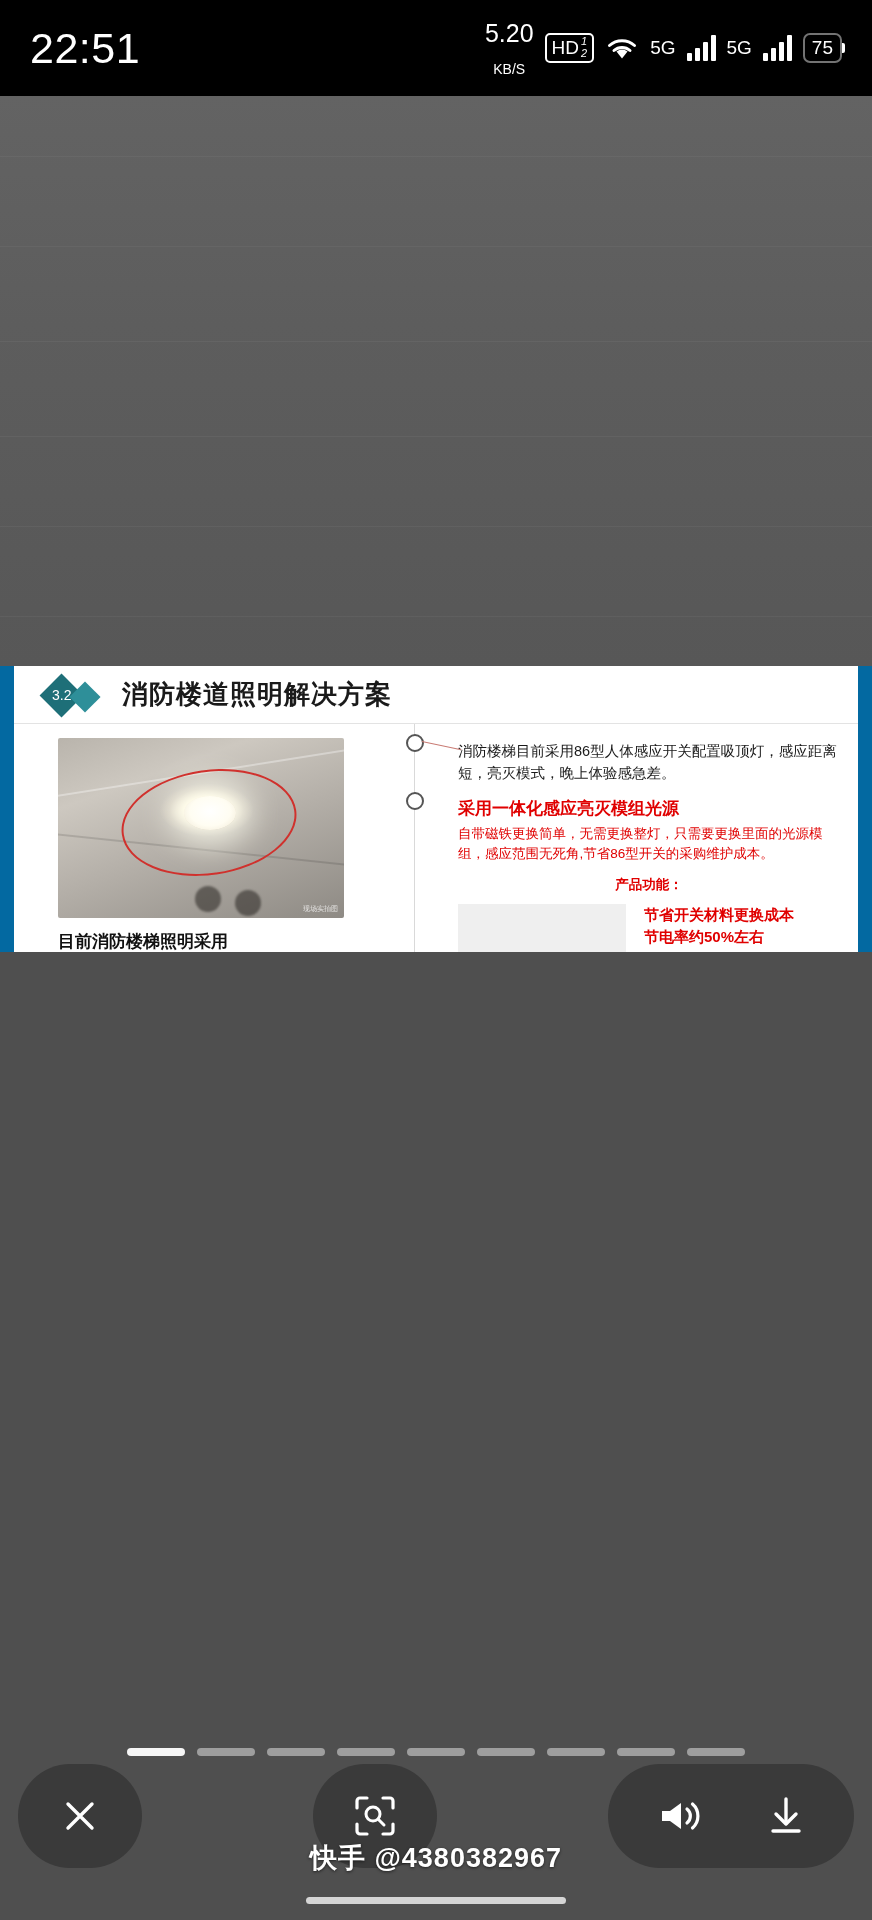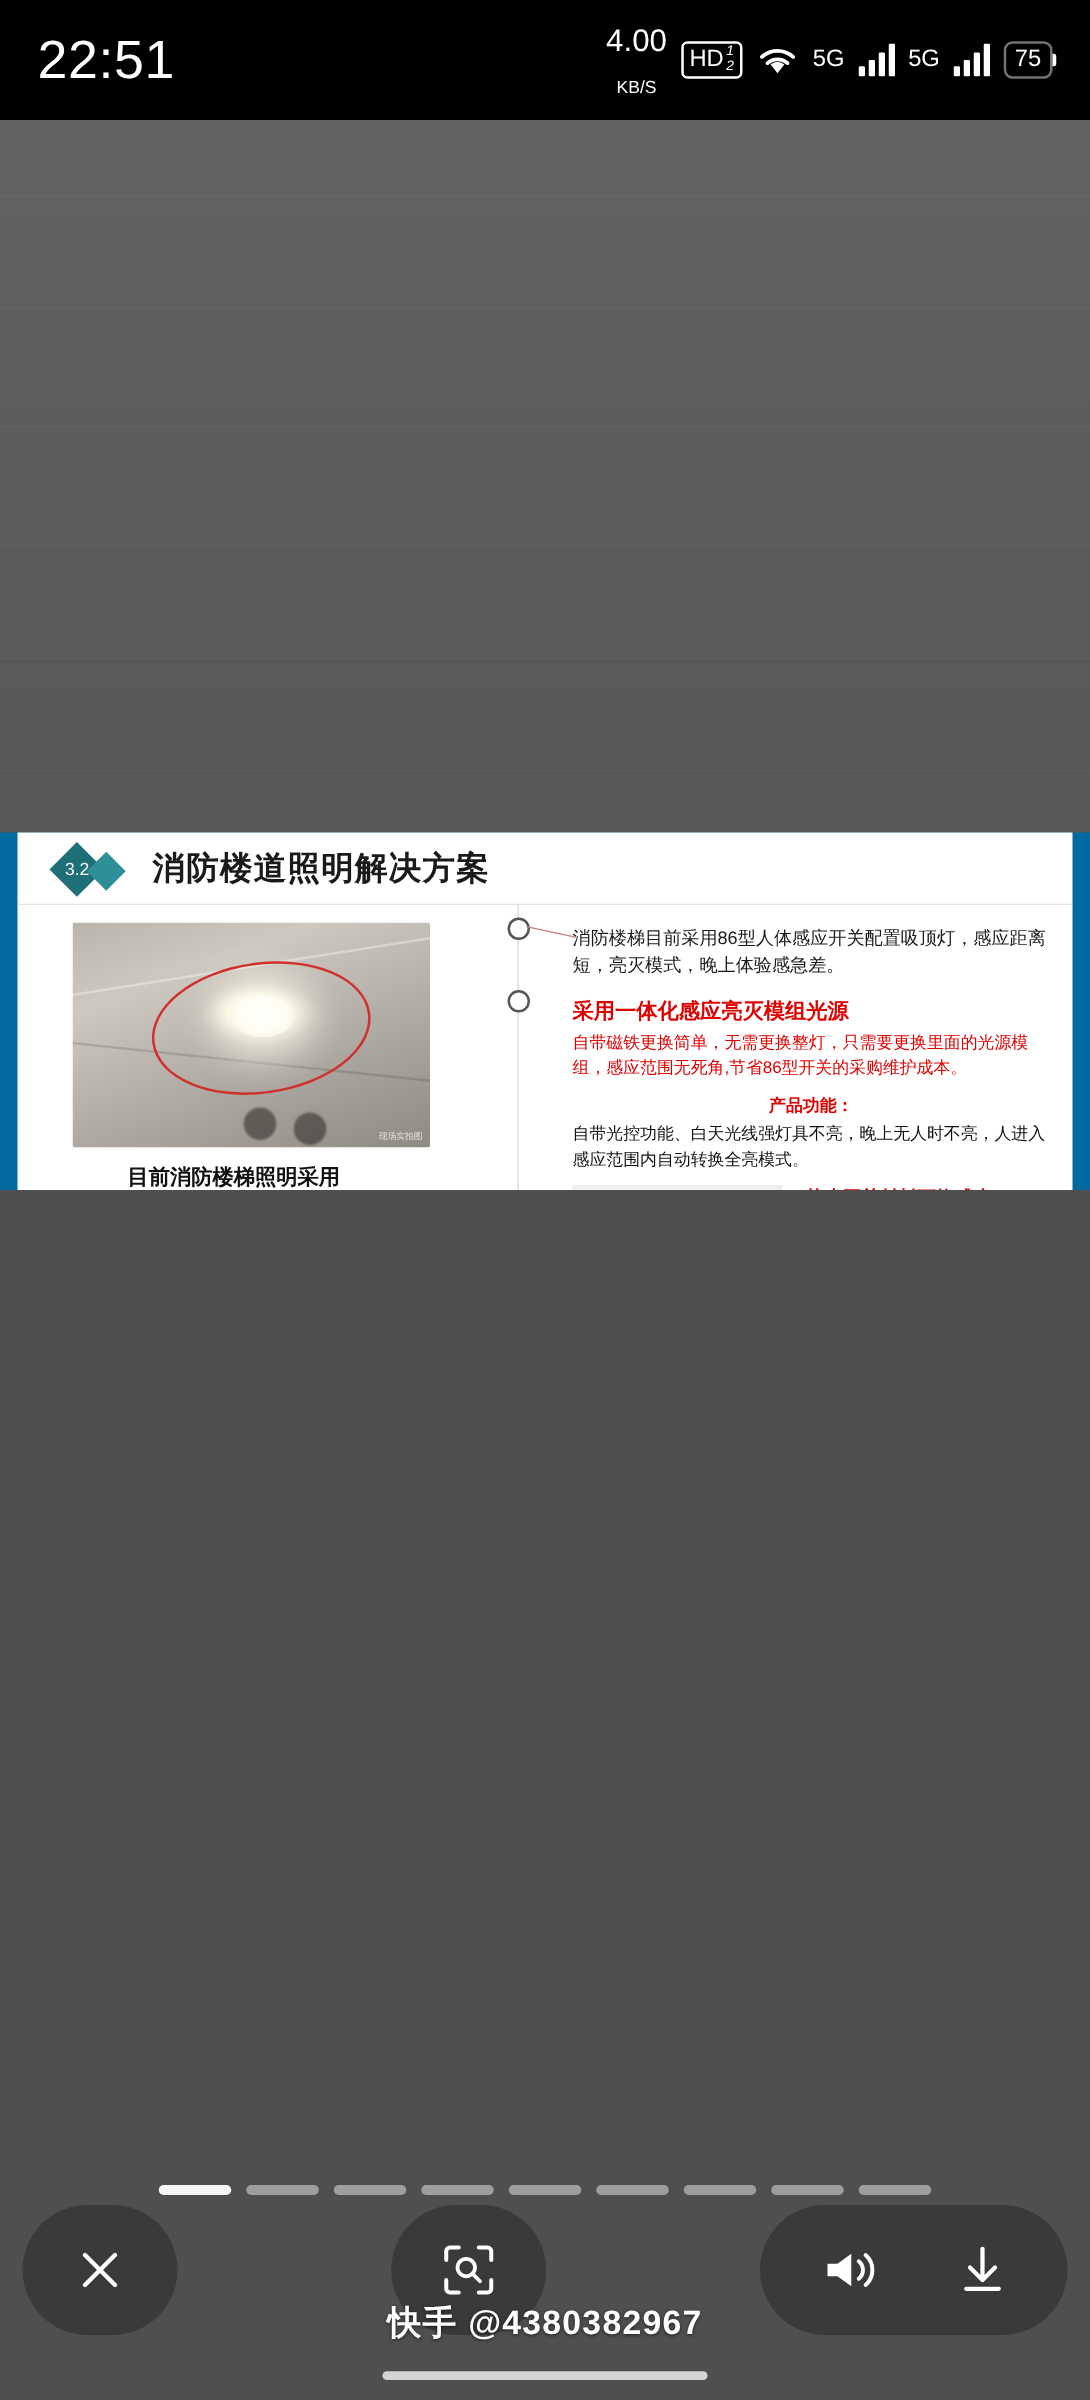--- a/index.html
+++ b/index.html
@@ -410,7 +410,7 @@
   <div class="status-clock">22:51</div>
   <div class="status-right">
     <div class="net-speed">
-      <span class="val">4.00</span>
+      <span class="val">5.20</span>
       <span class="unit">KB/S</span>
     </div>
     <div class="hd-badge">

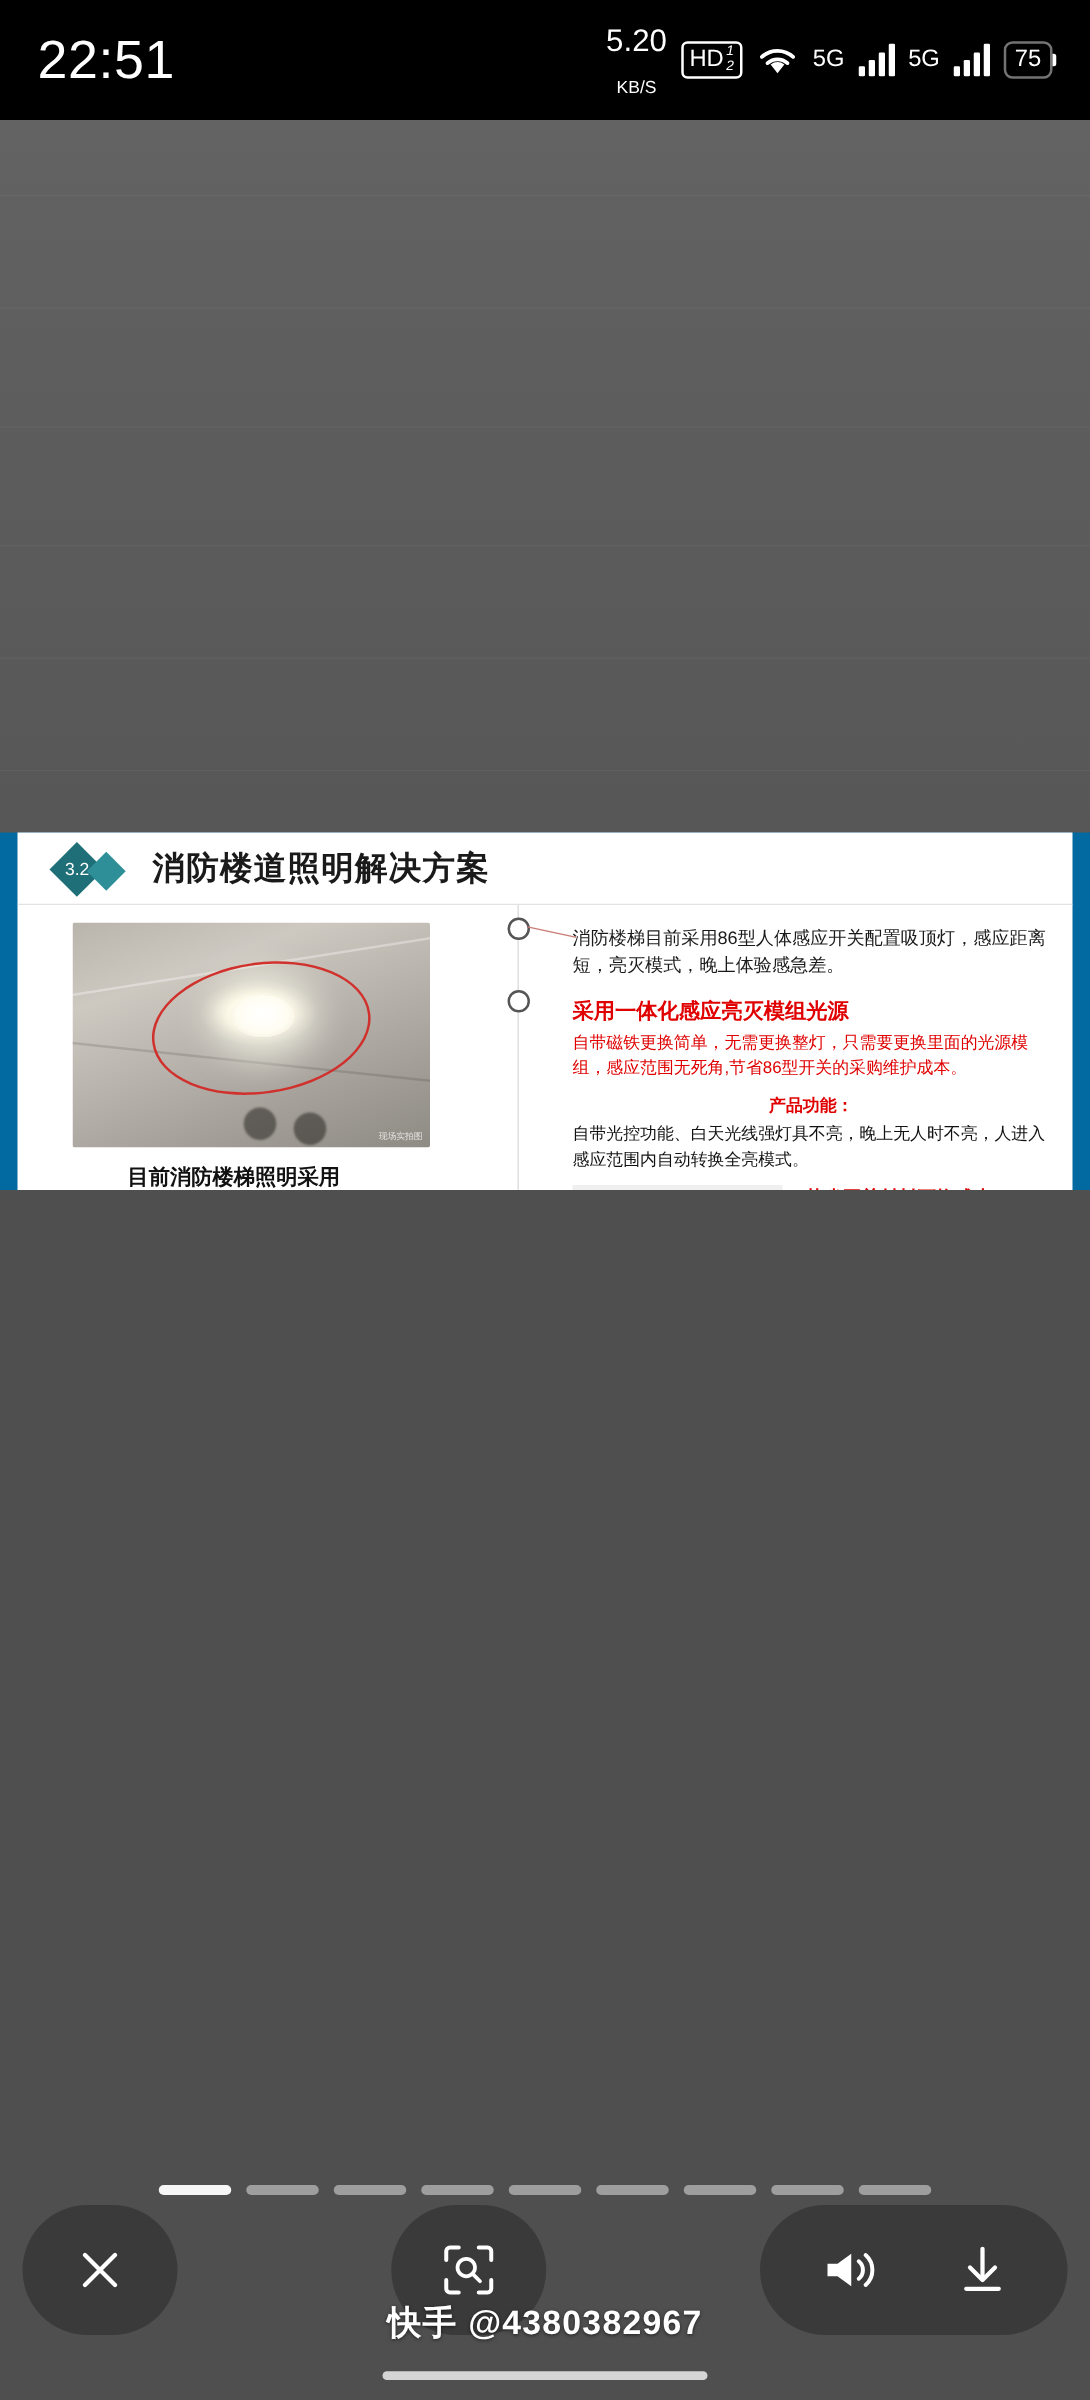--- a/index.html
+++ b/index.html
@@ -495,7 +495,6 @@
         <div class="h-red">采用一体化感应亮灭模组光源</div>
         <p class="p-red">自带磁铁更换简单，无需更换整灯，只需要更换里面的光源模组，感应范围无死角,节省86型开关的采购维护成本。</p>
         <div class="h-red-sm">产品功能：</div>
-        <p class="p-dark">自带光控功能、白天光线强灯具不亮，晚上无人时不亮，人进入感应范围内自动转换全亮模式。</p>
 
         <div class="prod-row">
           <div class="prod-photo">

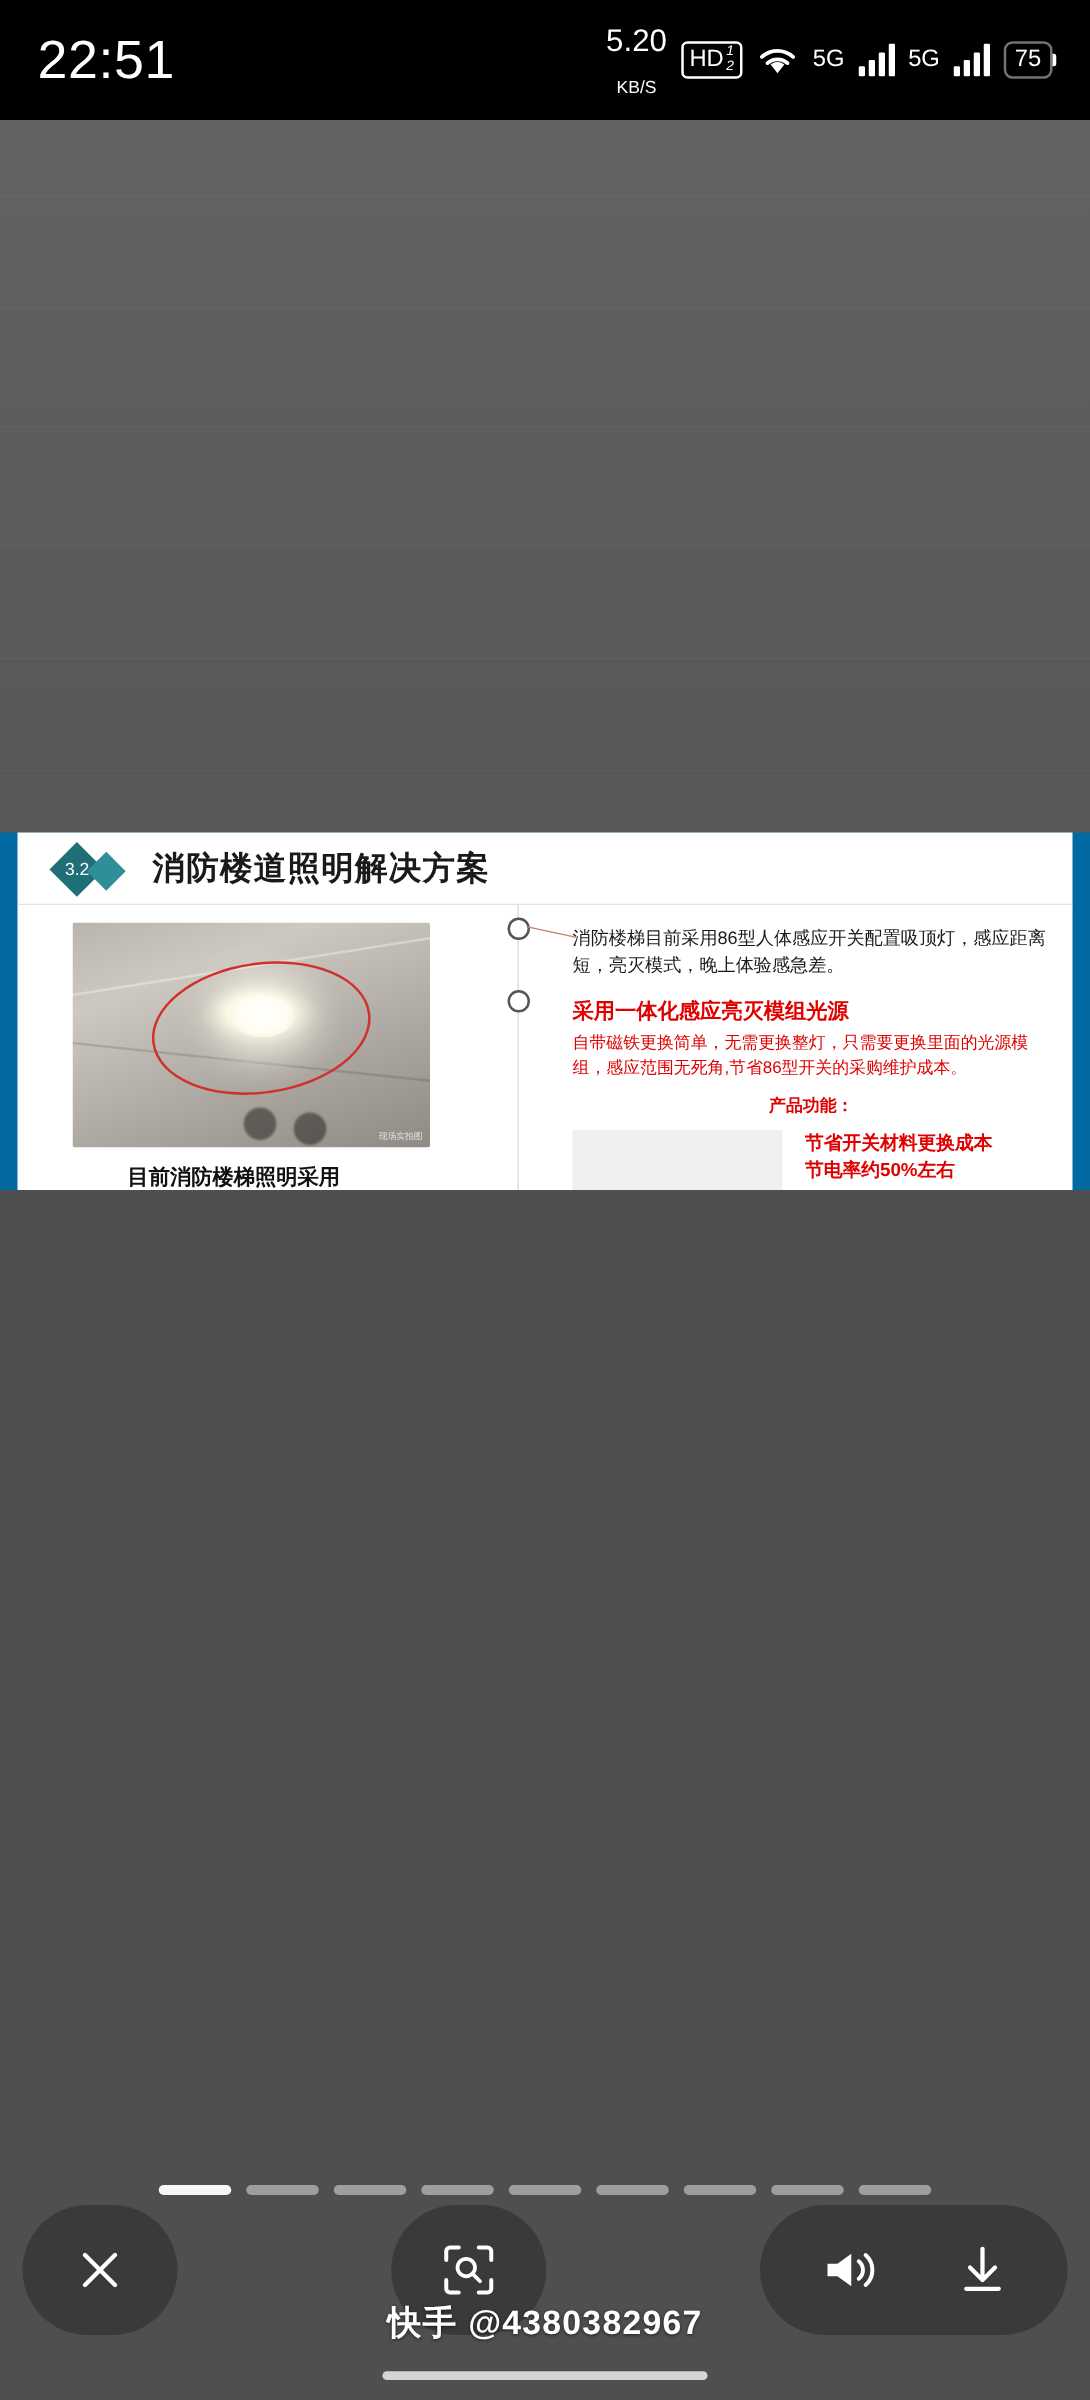--- a/index.html
+++ b/index.html
@@ -257,7 +257,6 @@
     font-size: 17px;
     font-weight: bold;
     color: #111;
-    margin-left: 44px;
   }
 
   .col-right {

